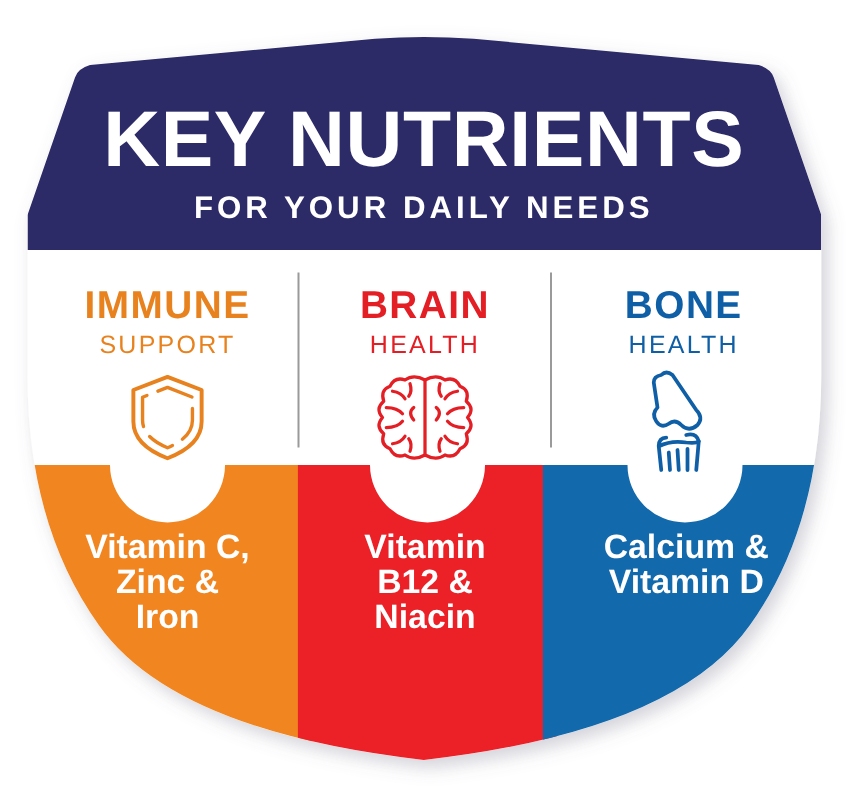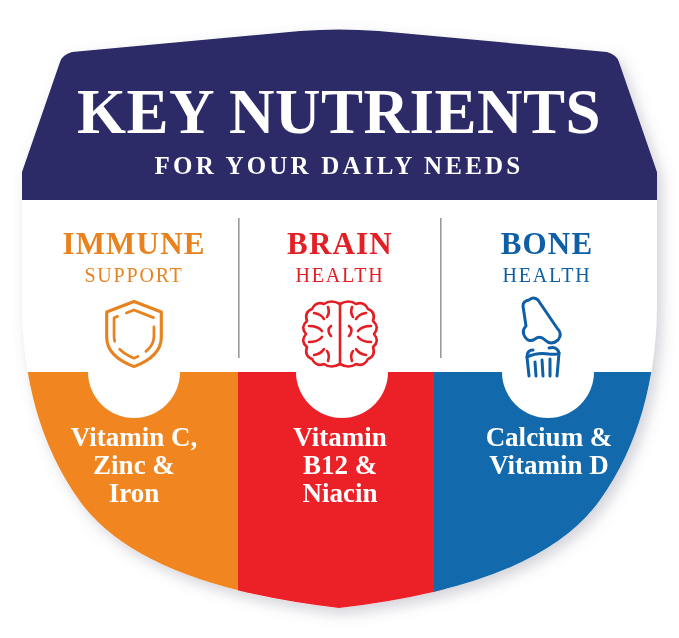--- a/index.html
+++ b/index.html
@@ -17,7 +17,6 @@
     position: relative;
     width: 625px;
     height: 638px;
-    font-family: Liberation Serif, serif;
   }
   #badge-svg {
     position: absolute;

